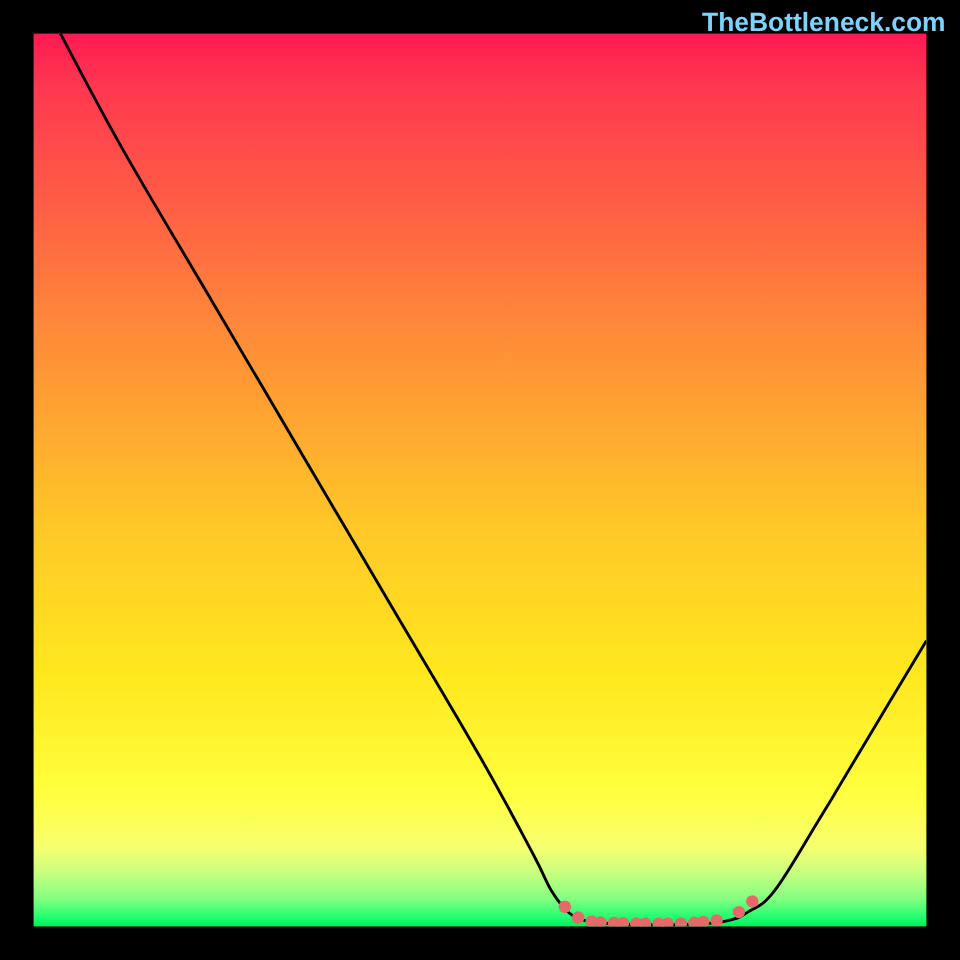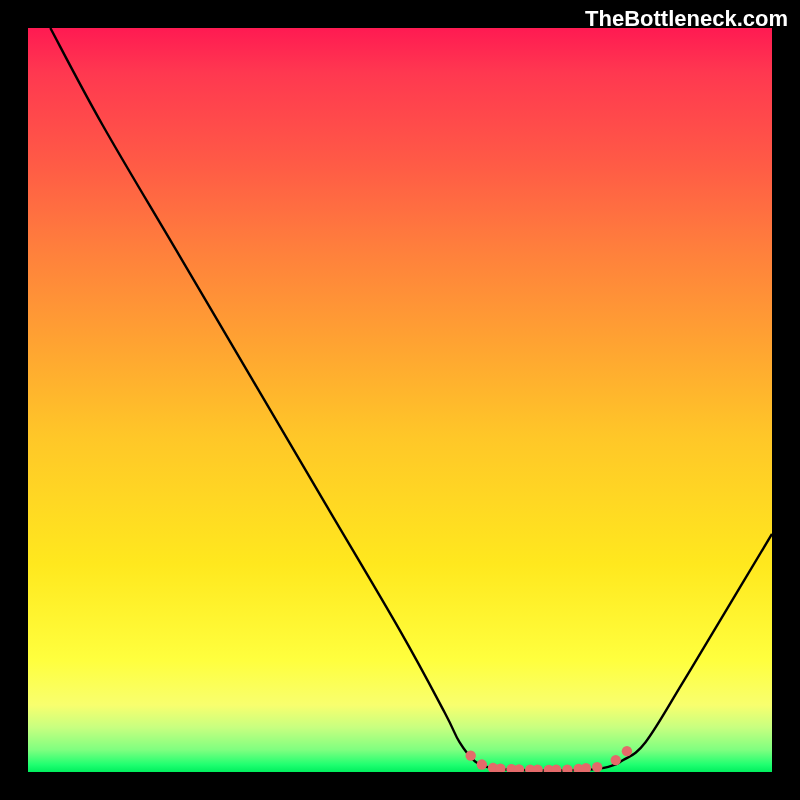--- a/index.html
+++ b/index.html
@@ -18,7 +18,7 @@
     position: absolute;
     top: 6px;
     right: 12px;
-    color: #ffffff;
+    color: #7dd3fc;
     font-size: 22px;
     font-weight: bold;
     z-index: 10;

